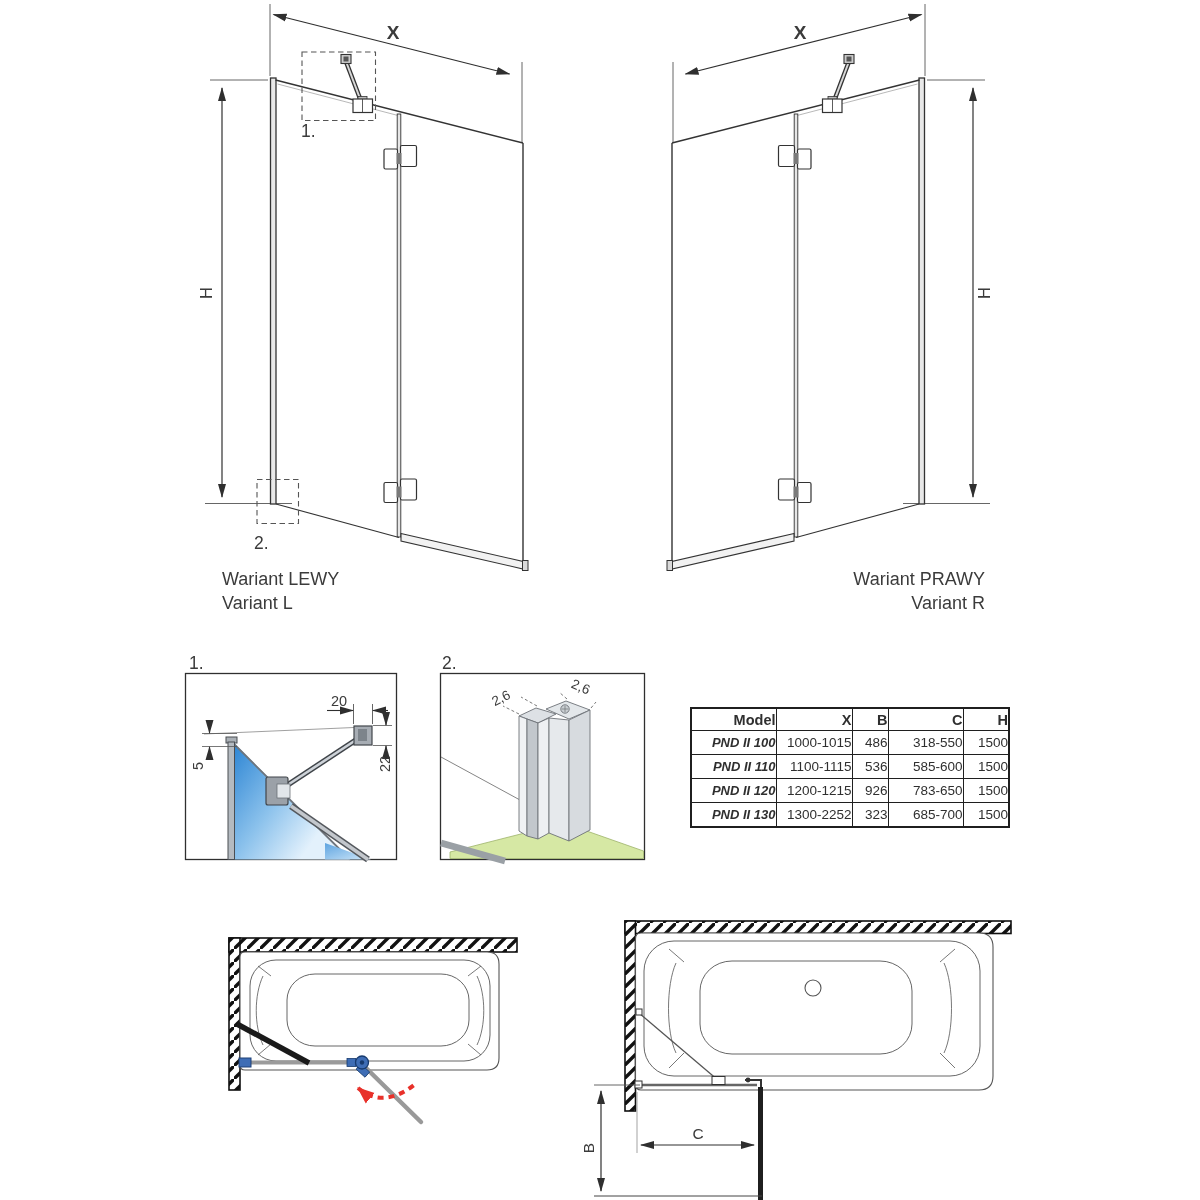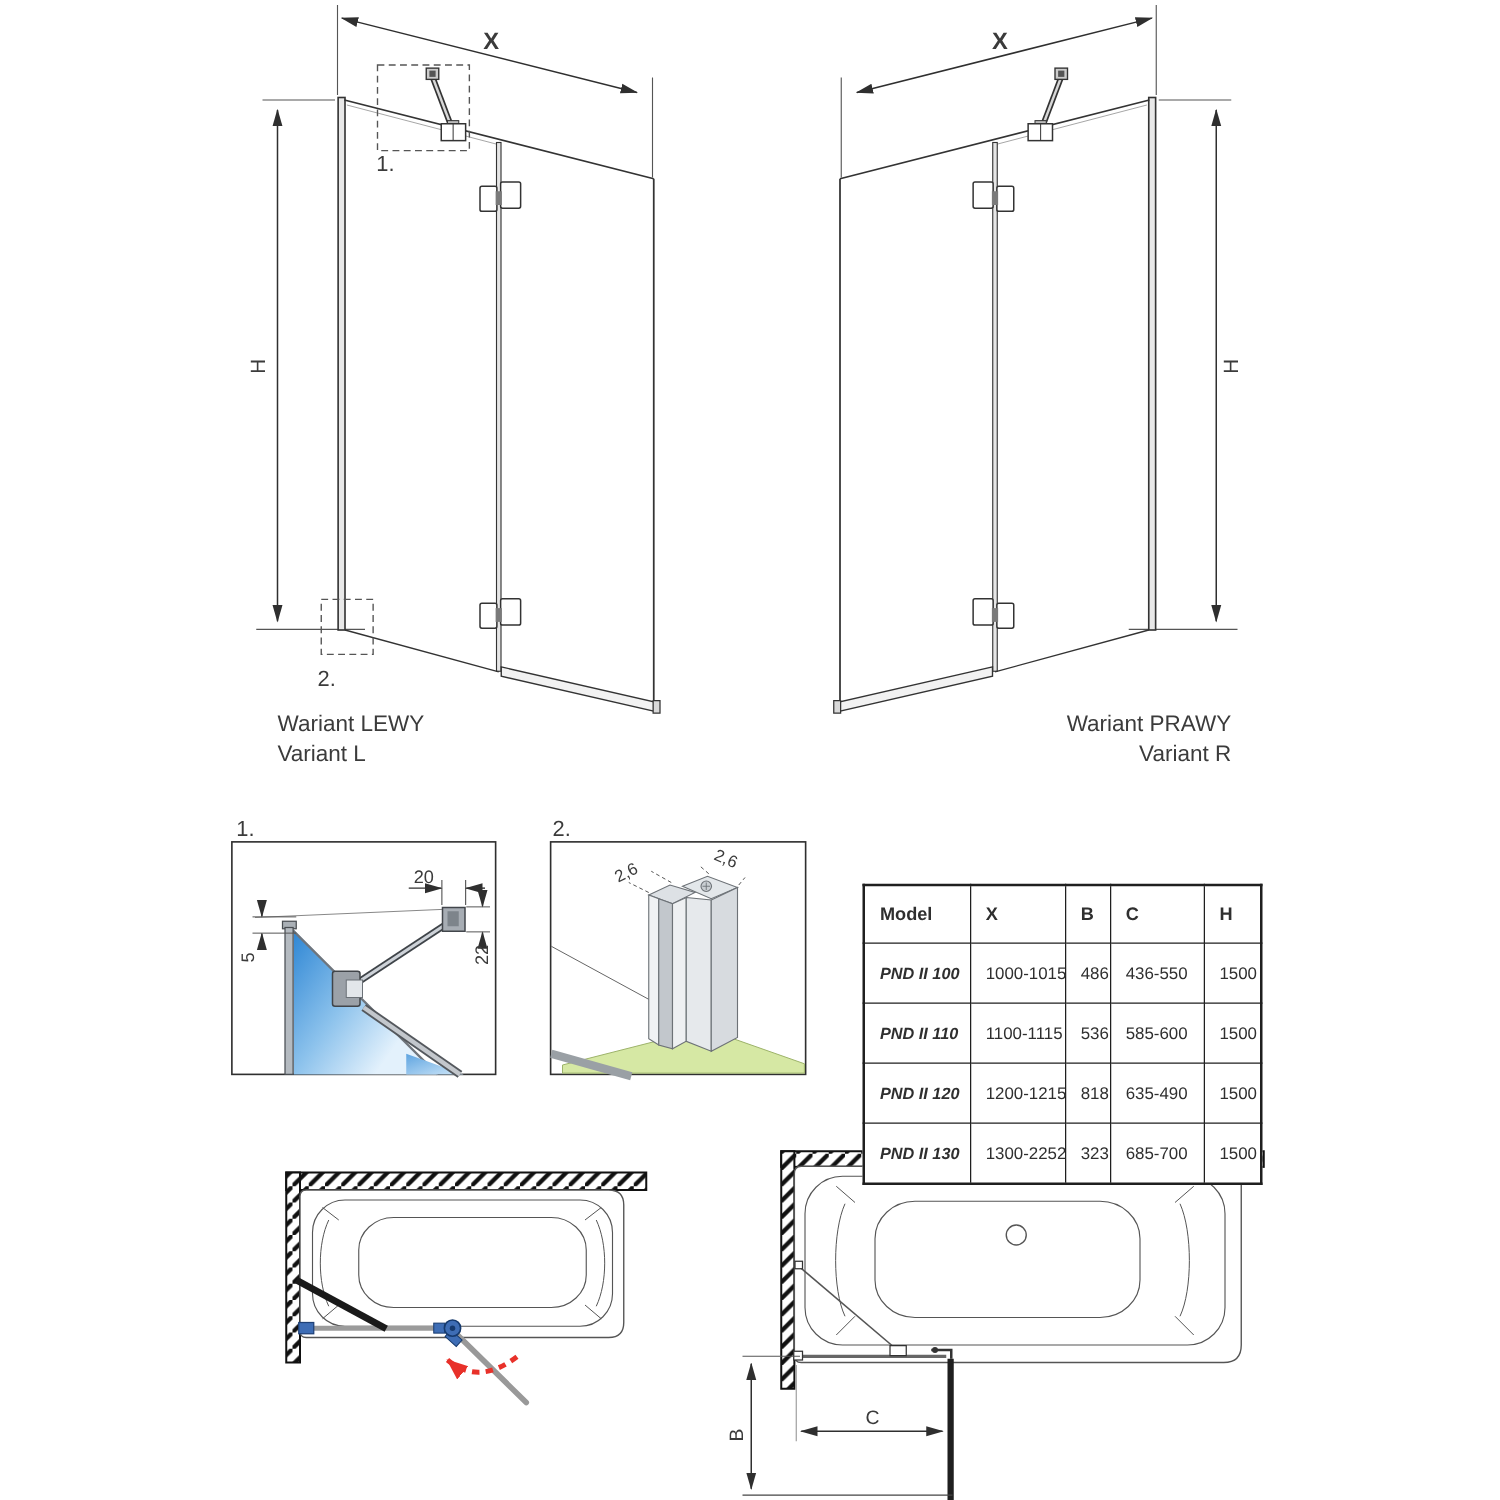--- a/index.html
+++ b/index.html
@@ -9,8 +9,8 @@
   svg text{font-family:"Liberation Sans", sans-serif;fill:#3b3b3b;}
   .spec-table{position:absolute;left:690px;top:707px;width:318px;border-collapse:collapse;
               table-layout:fixed;background:#fff;}
-  .spec-table th,.spec-table td{border:1.6px solid #1f1f1f;text-align:left;vertical-align:middle;
-              padding:12px;height:23px;font-size:13.5px;color:#2f2f2f;white-space:nowrap;}
+  .spec-table th,.spec-table td{border:1.6px solid #1f1f1f;text-align:right;vertical-align:middle;
+              padding:0;height:23px;font-size:13.5px;color:#2f2f2f;white-space:nowrap;}
   .spec-table{border:2px solid #1f1f1f;}
   .spec-table th{height:21px;font-size:14.5px;font-weight:bold;}
   .spec-table td.model{font-weight:bold;font-style:italic;font-size:13px;margin-left:45px;}

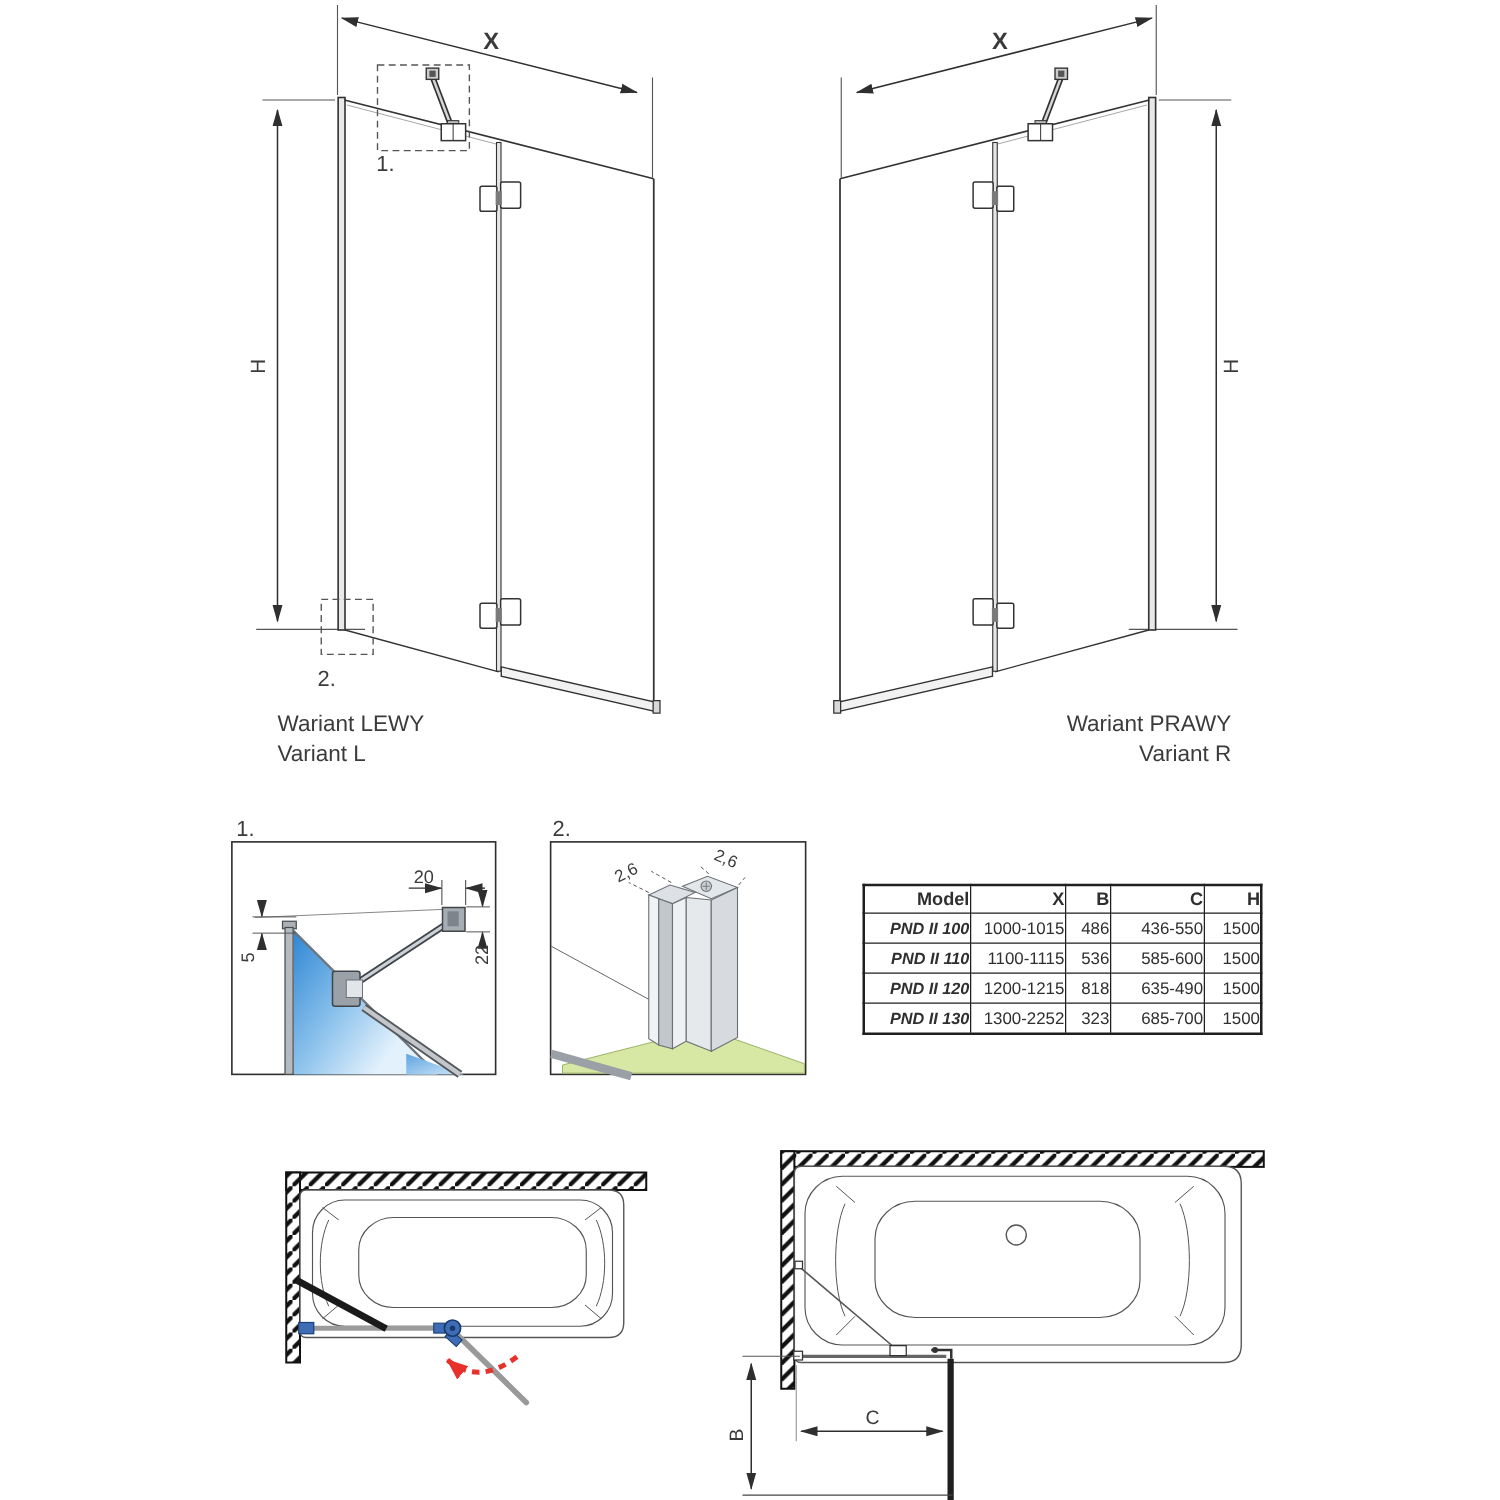--- a/index.html
+++ b/index.html
@@ -235,7 +235,7 @@
     <td class="model">PND II 100</td>
     <td>1000-1015</td>
     <td>486</td>
-    <td>436-550</td>
+    <td>318-550</td>
     <td>1500</td>
   </tr>
   <tr>

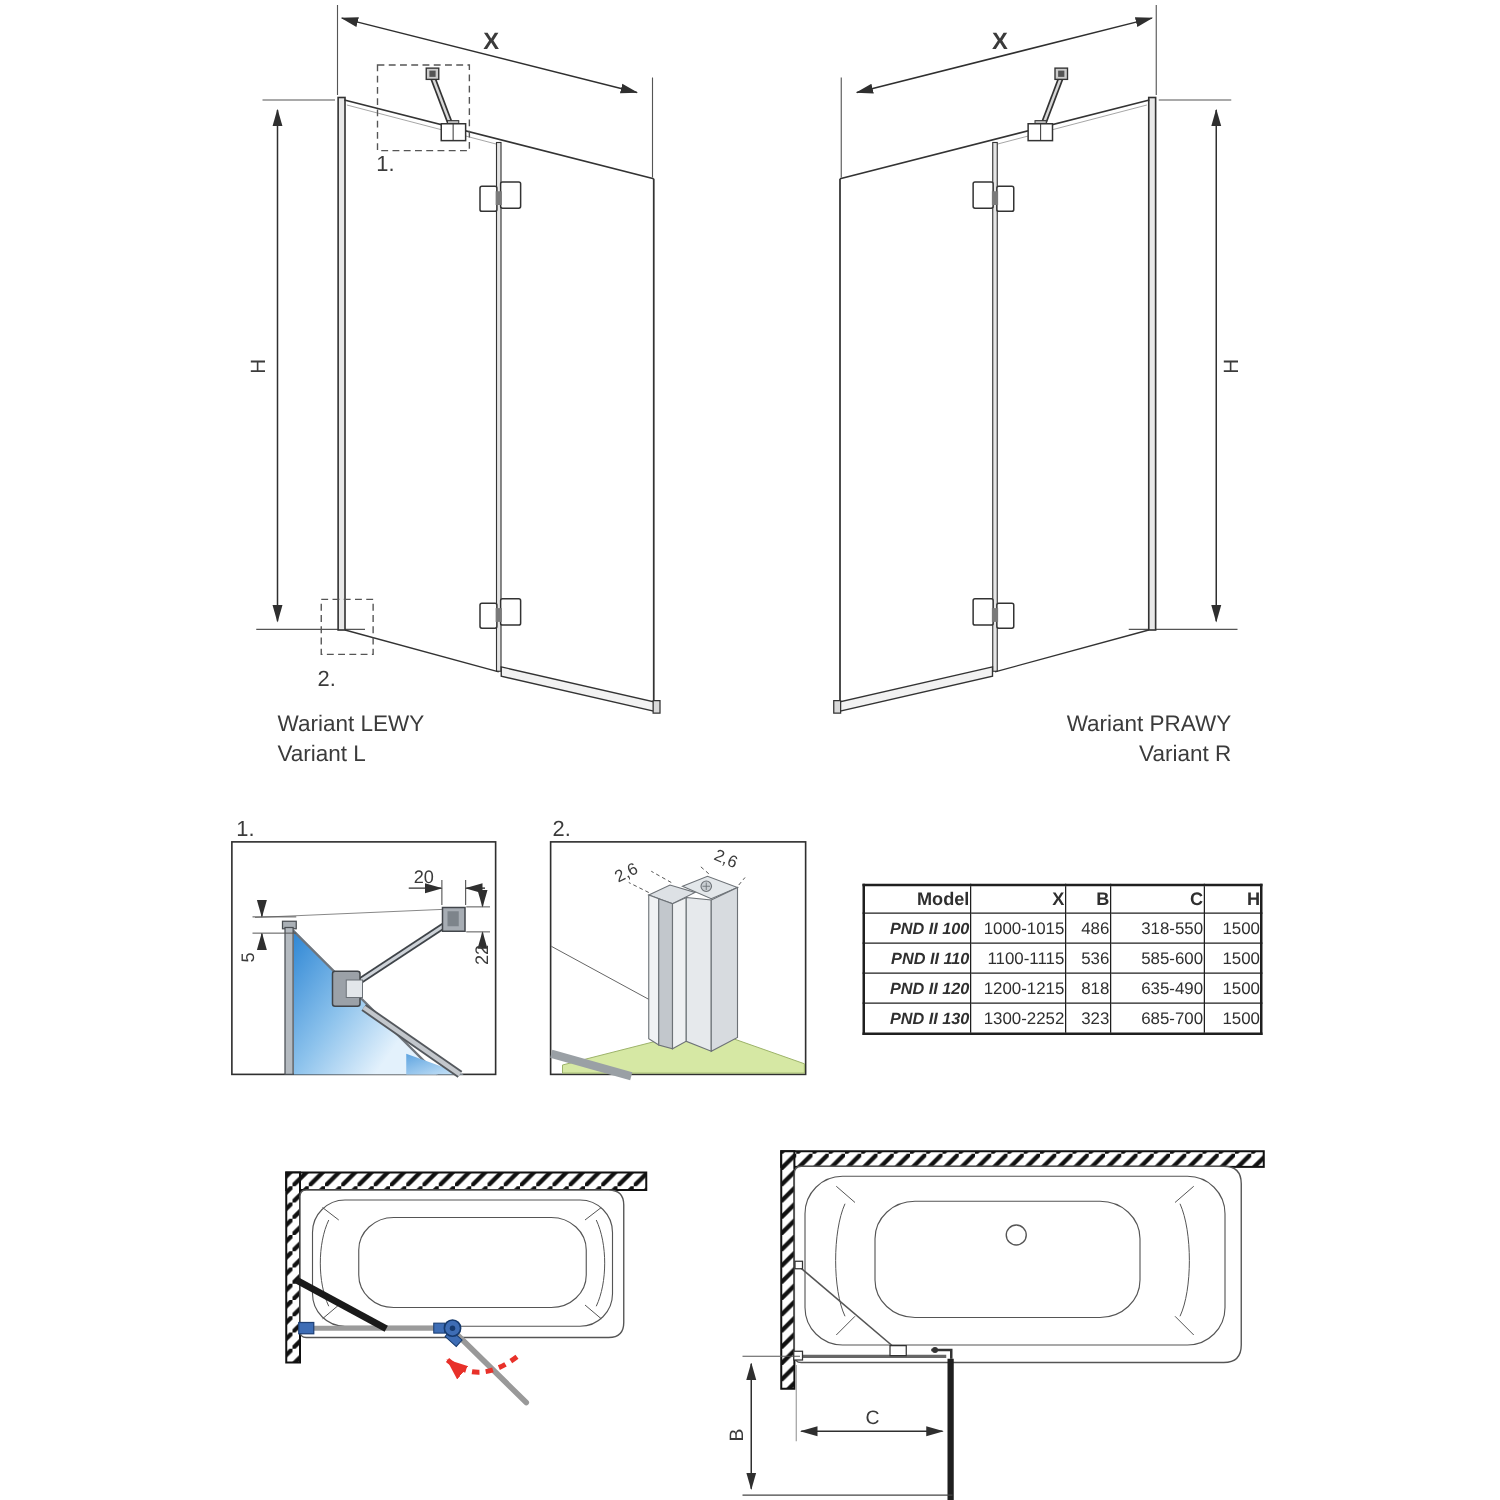--- a/index.html
+++ b/index.html
@@ -248,7 +248,7 @@
   <tr>
     <td class="model">PND II 120</td>
     <td>1200-1215</td>
-    <td>818</td>
+    <td>926</td>
     <td>635-490</td>
     <td>1500</td>
   </tr>

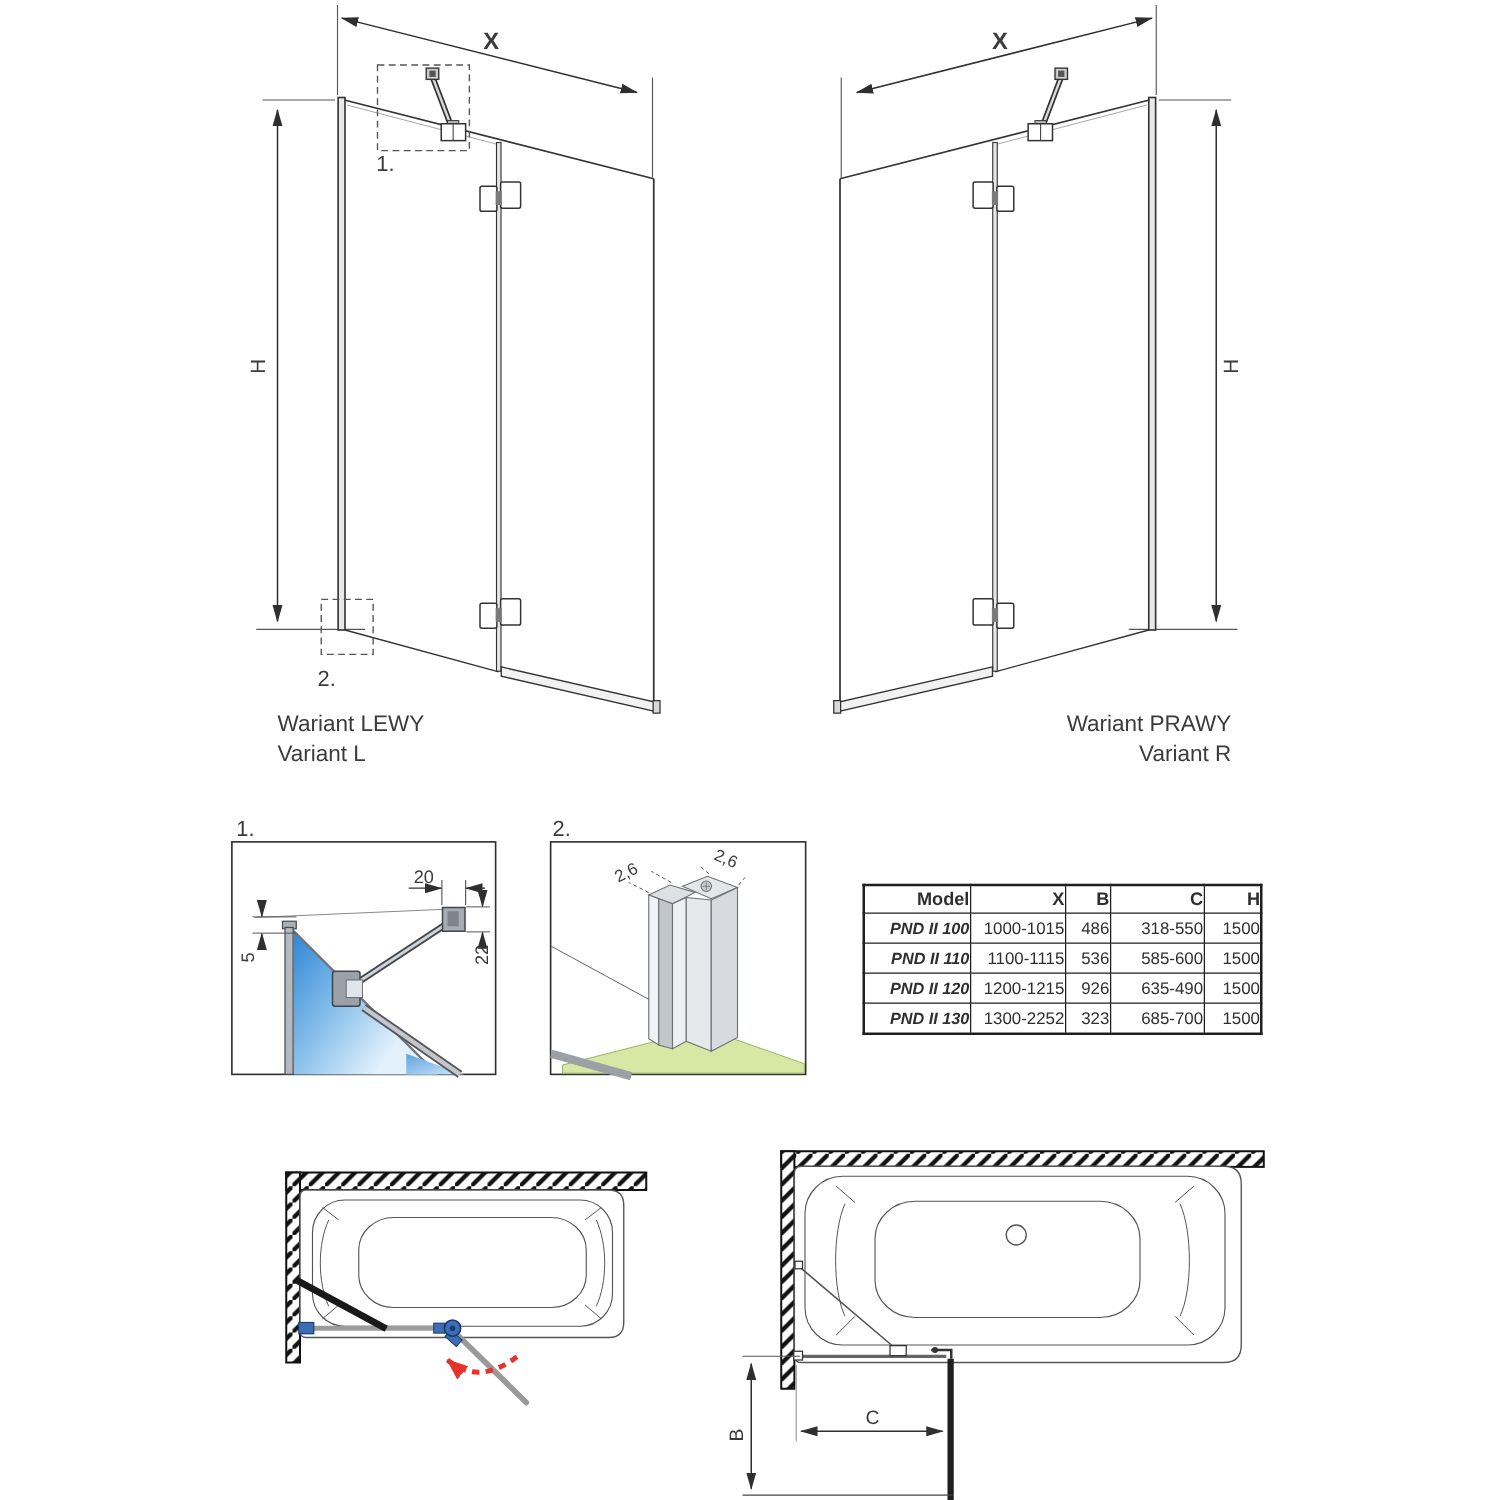--- a/index.html
+++ b/index.html
@@ -249,7 +249,7 @@
     <td class="model">PND II 120</td>
     <td>1200-1215</td>
     <td>926</td>
-    <td>635-490</td>
+    <td>783-650</td>
     <td>1500</td>
   </tr>
   <tr>

